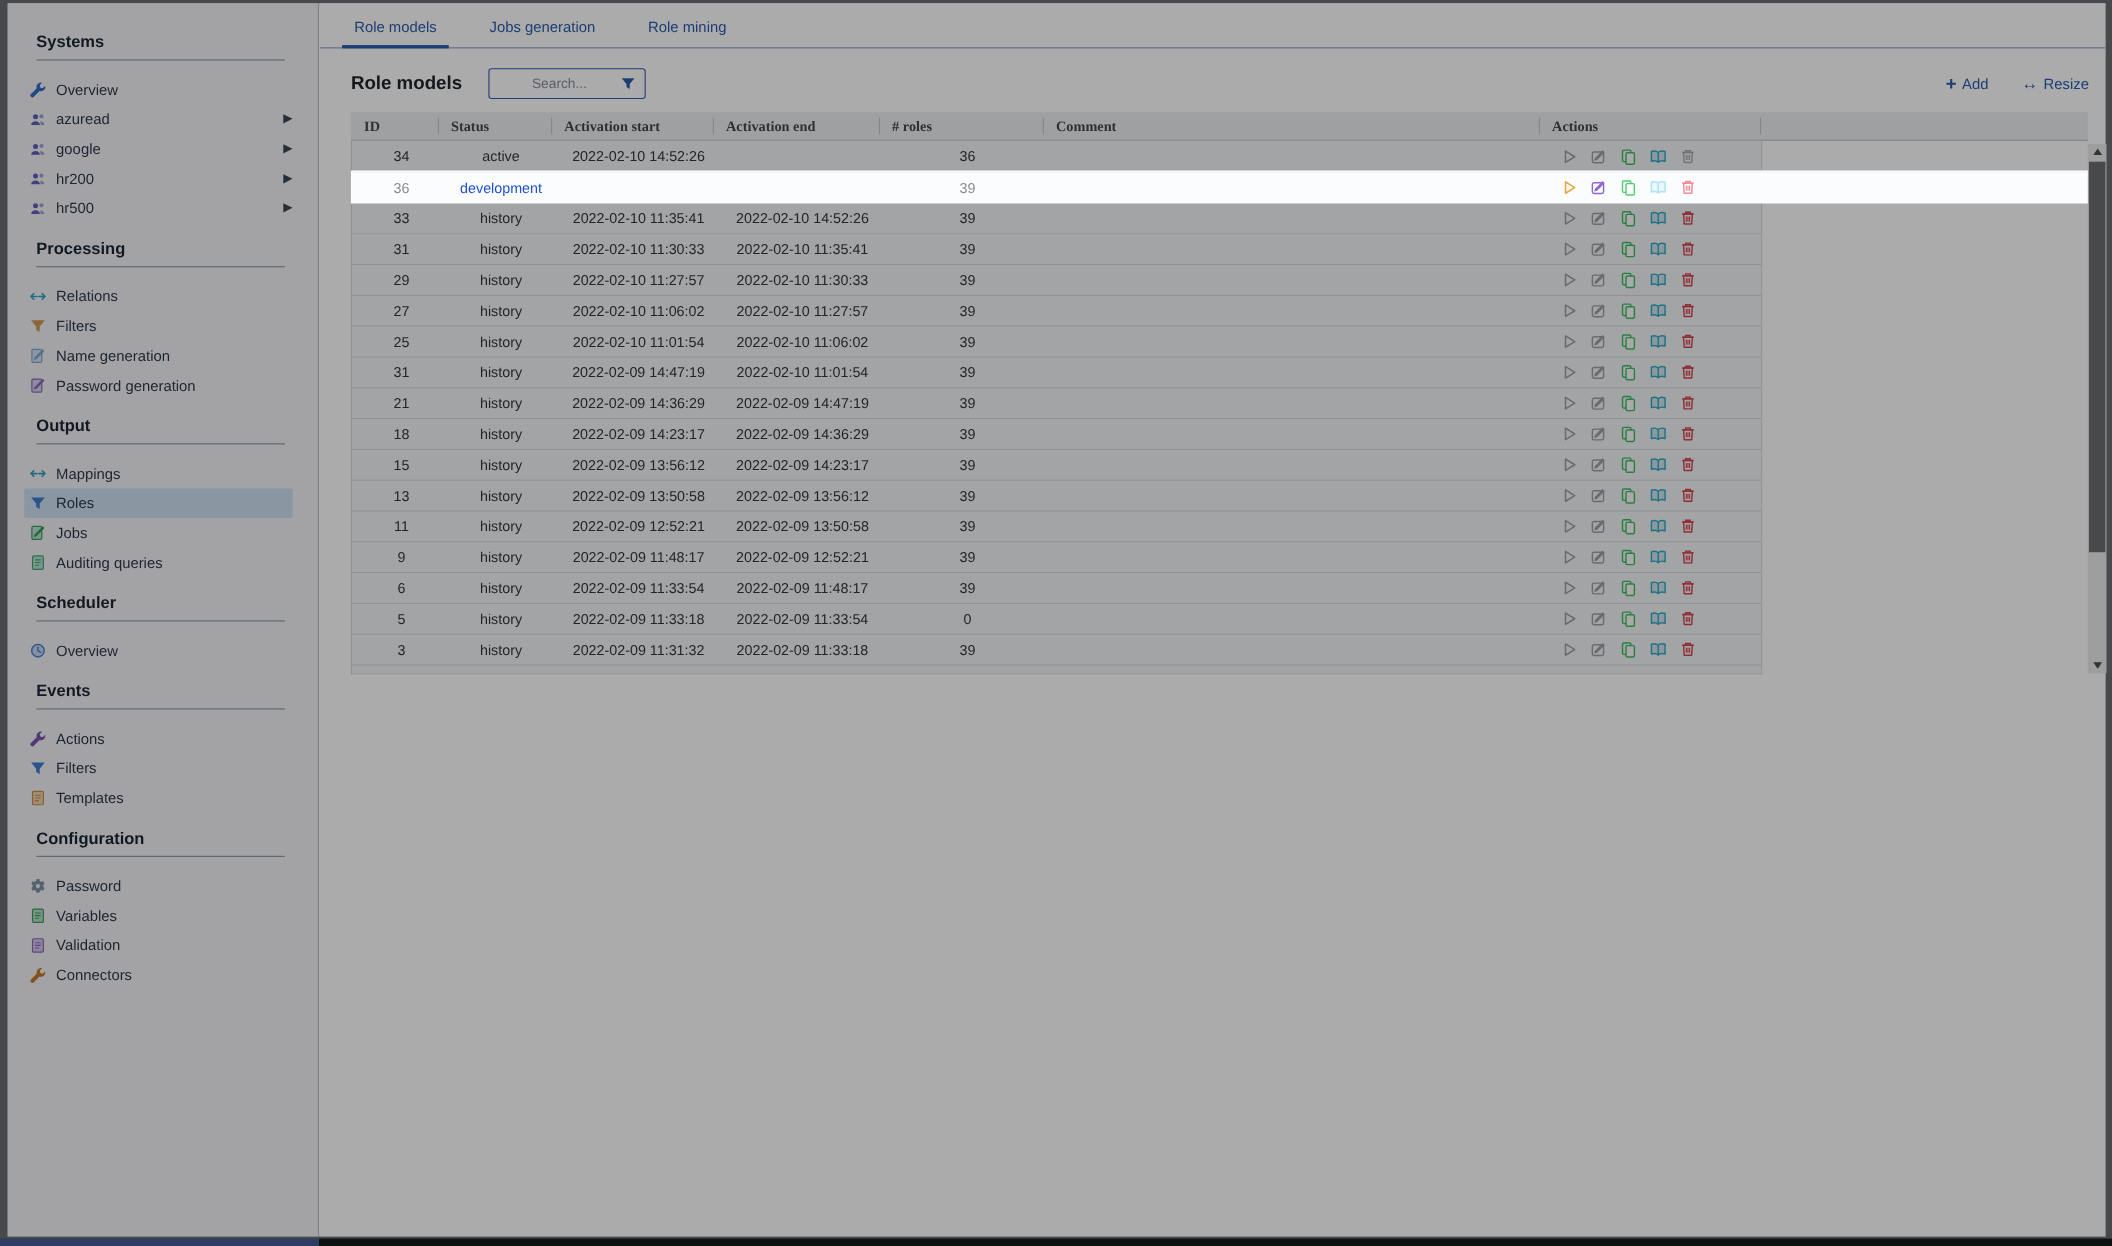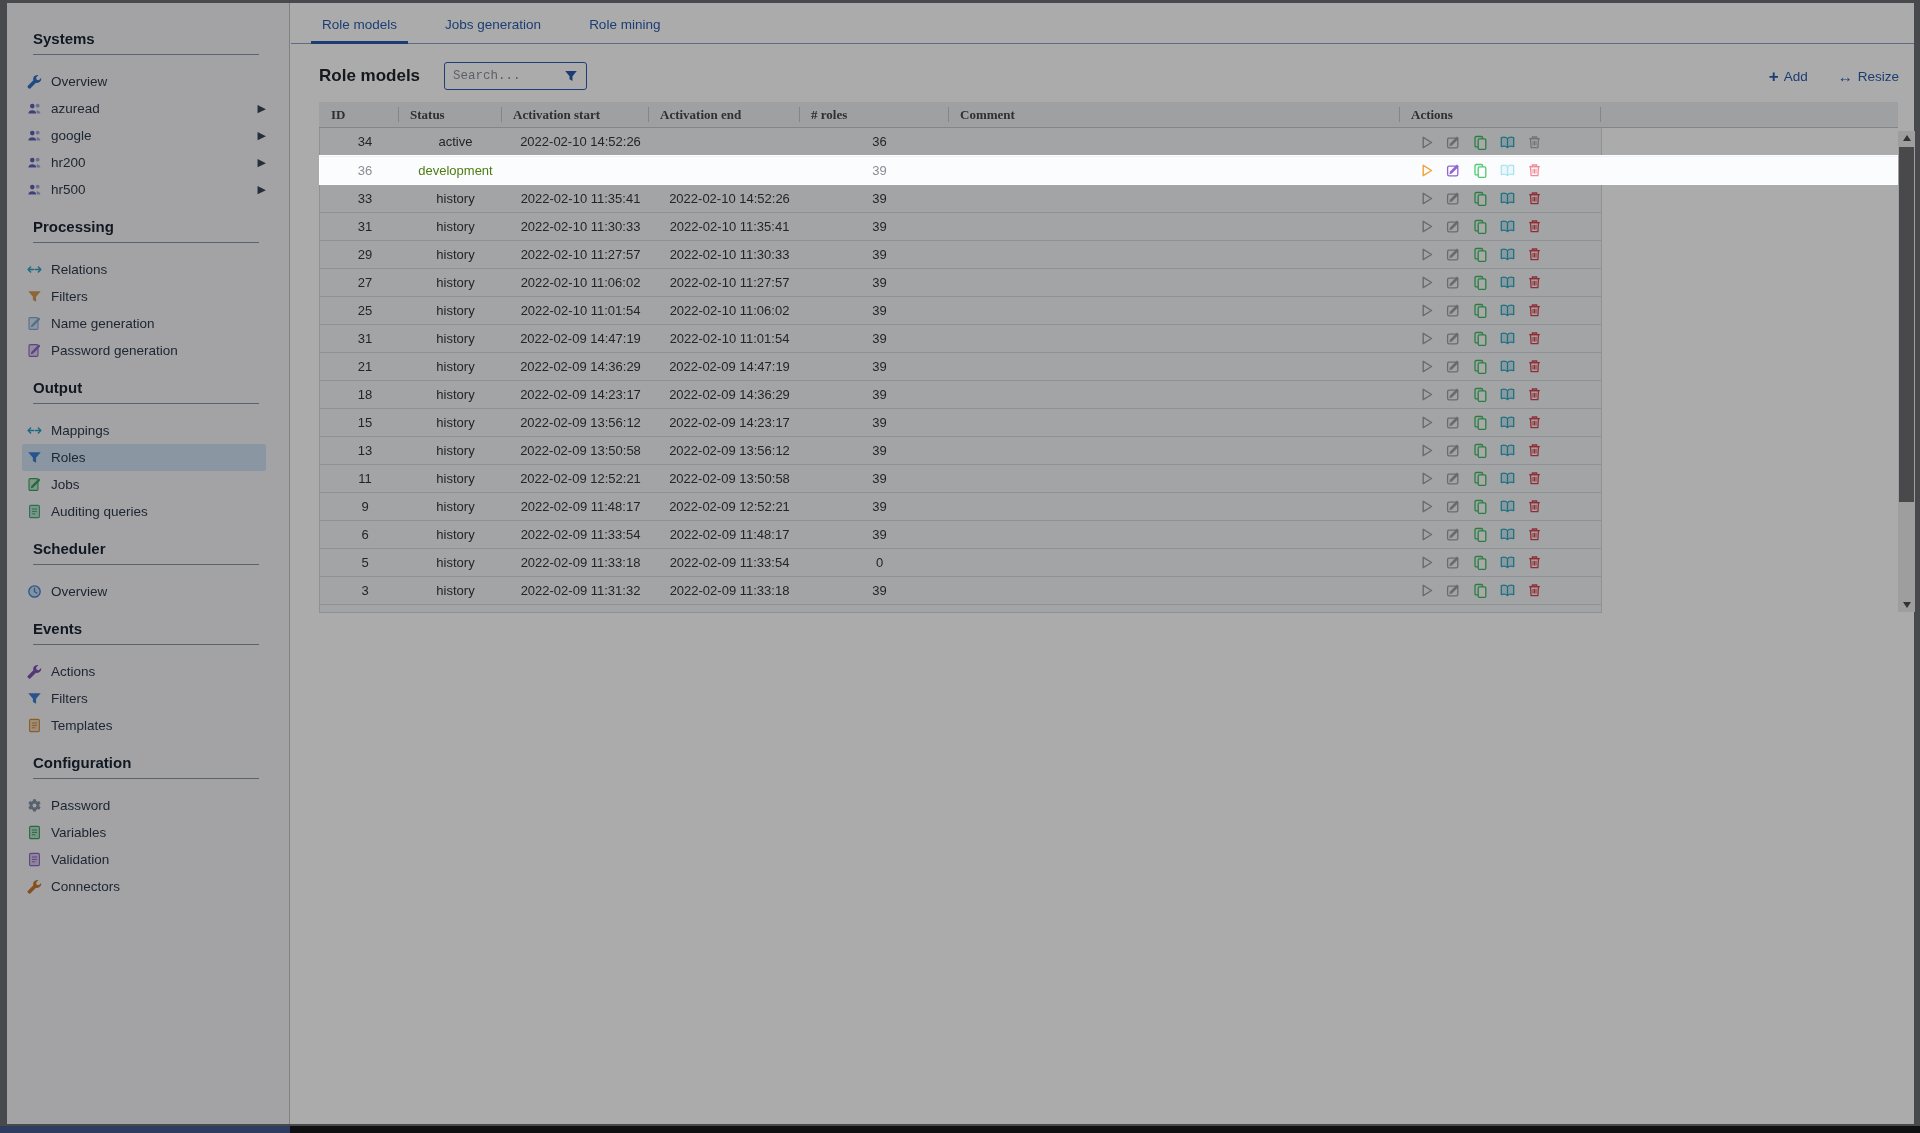--- a/index.html
+++ b/index.html
@@ -44,7 +44,7 @@
   .search { margin-left:24px; width:143px; height:28px; border:1px solid #2f5cb0; border-radius:3px;
             display:flex; align-items:center; padding:0 8px; background:#fff; }
   .search input { border:none; outline:none; flex:1; font-size:12.5px; color:#ef4444;
-                  font-family:Liberation Mono, monospace; background:transparent; min-width:0; }
+                  font-family:Liberation Sans, sans-serif; background:transparent; min-width:0;text-align:center; }
   .search input::placeholder { color:#8a9099; }
   .sfunnel { width:14px; height:14px; color:#2a5cae; flex:0 0 14px; cursor:pointer; }
   .sfunnel svg { width:14px; height:14px; display:block; }

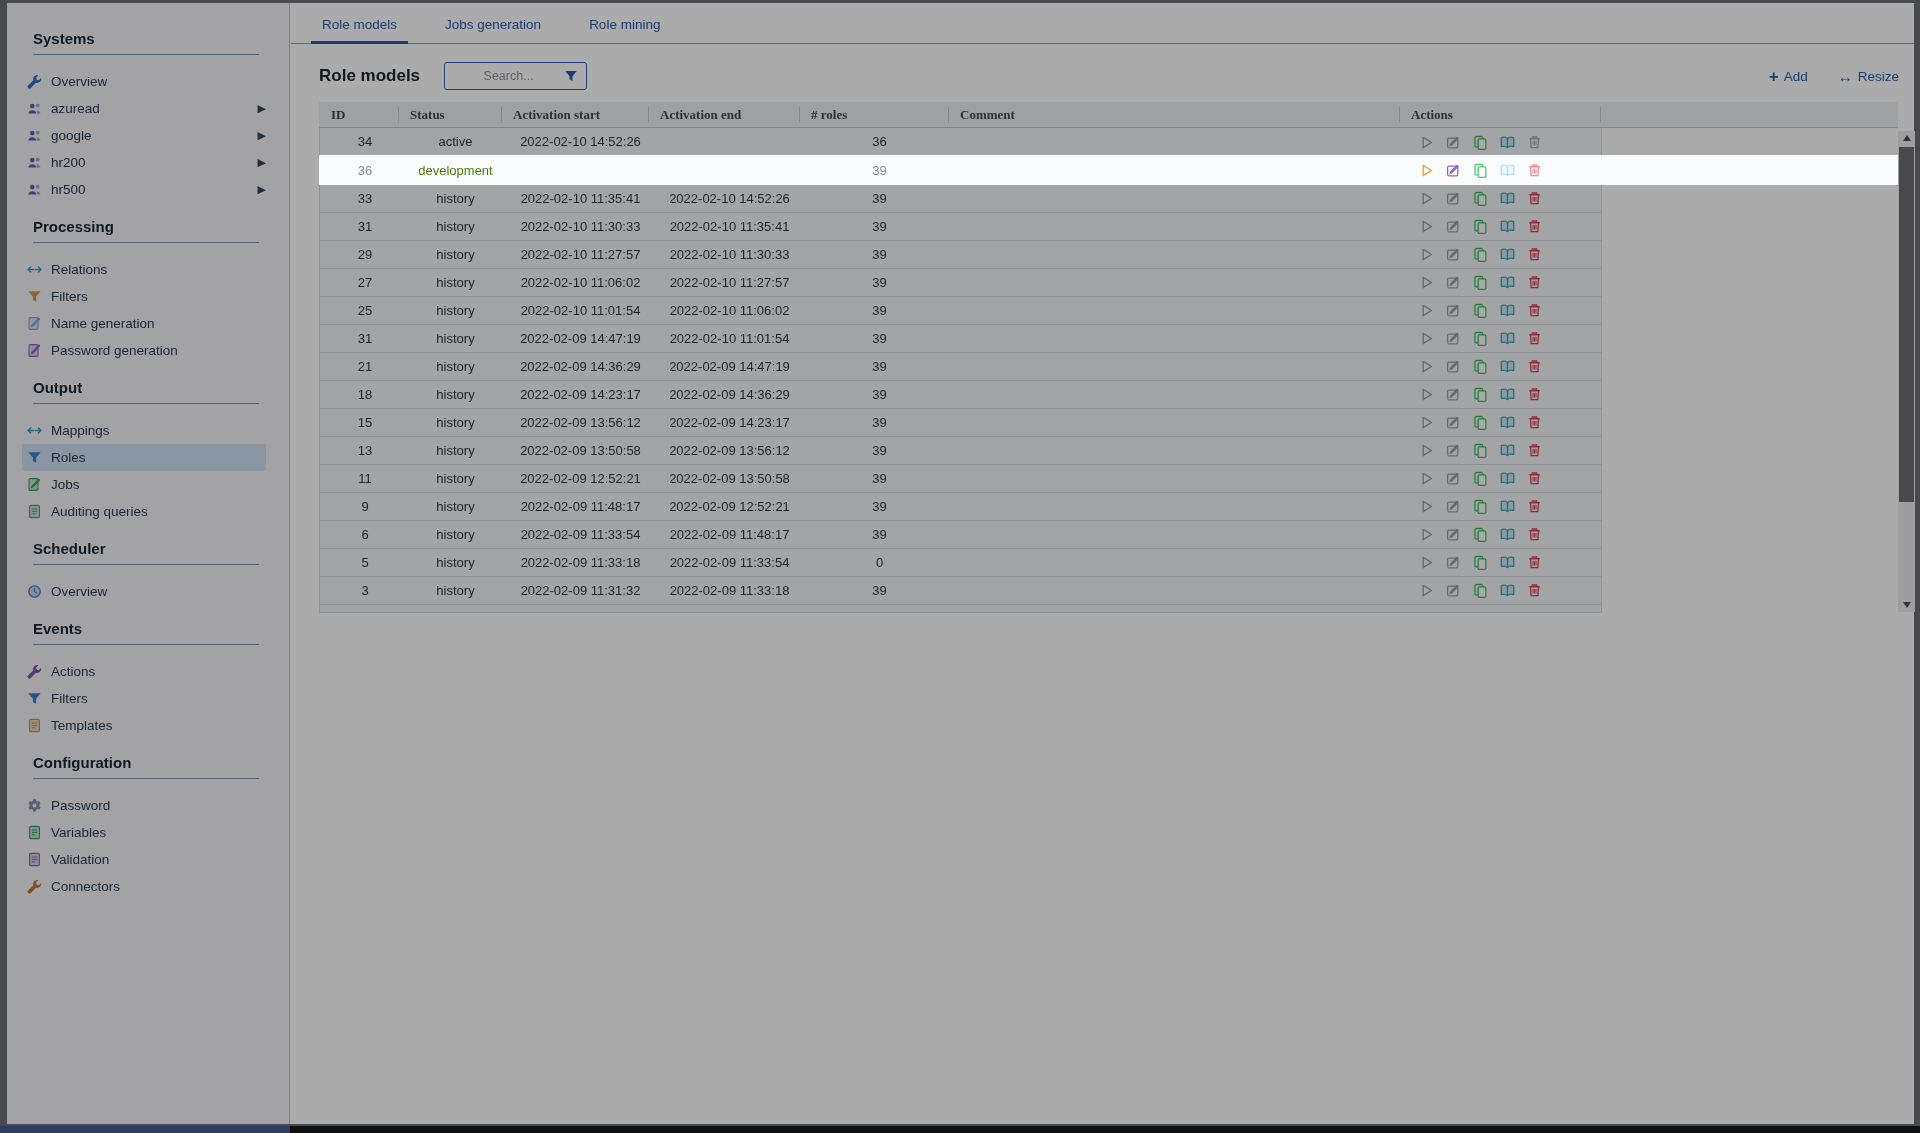--- a/index.html
+++ b/index.html
@@ -72,7 +72,7 @@
 
   .row.highlight { position:relative; z-index:60; width:1577px; background:#fbfcfe;
                    border-top:1px solid #eef2f8; box-shadow:0 0 0 1px #ffffff; }
-  .row.highlight .td { color:#4d7c0f; }
+  .row.highlight .td { color:#1d4ed8; }
   .row.highlight .td.num { color:#878d94; }
 
   .actions-cell { display:flex; align-items:center; gap:10px; padding-left:19px; }

